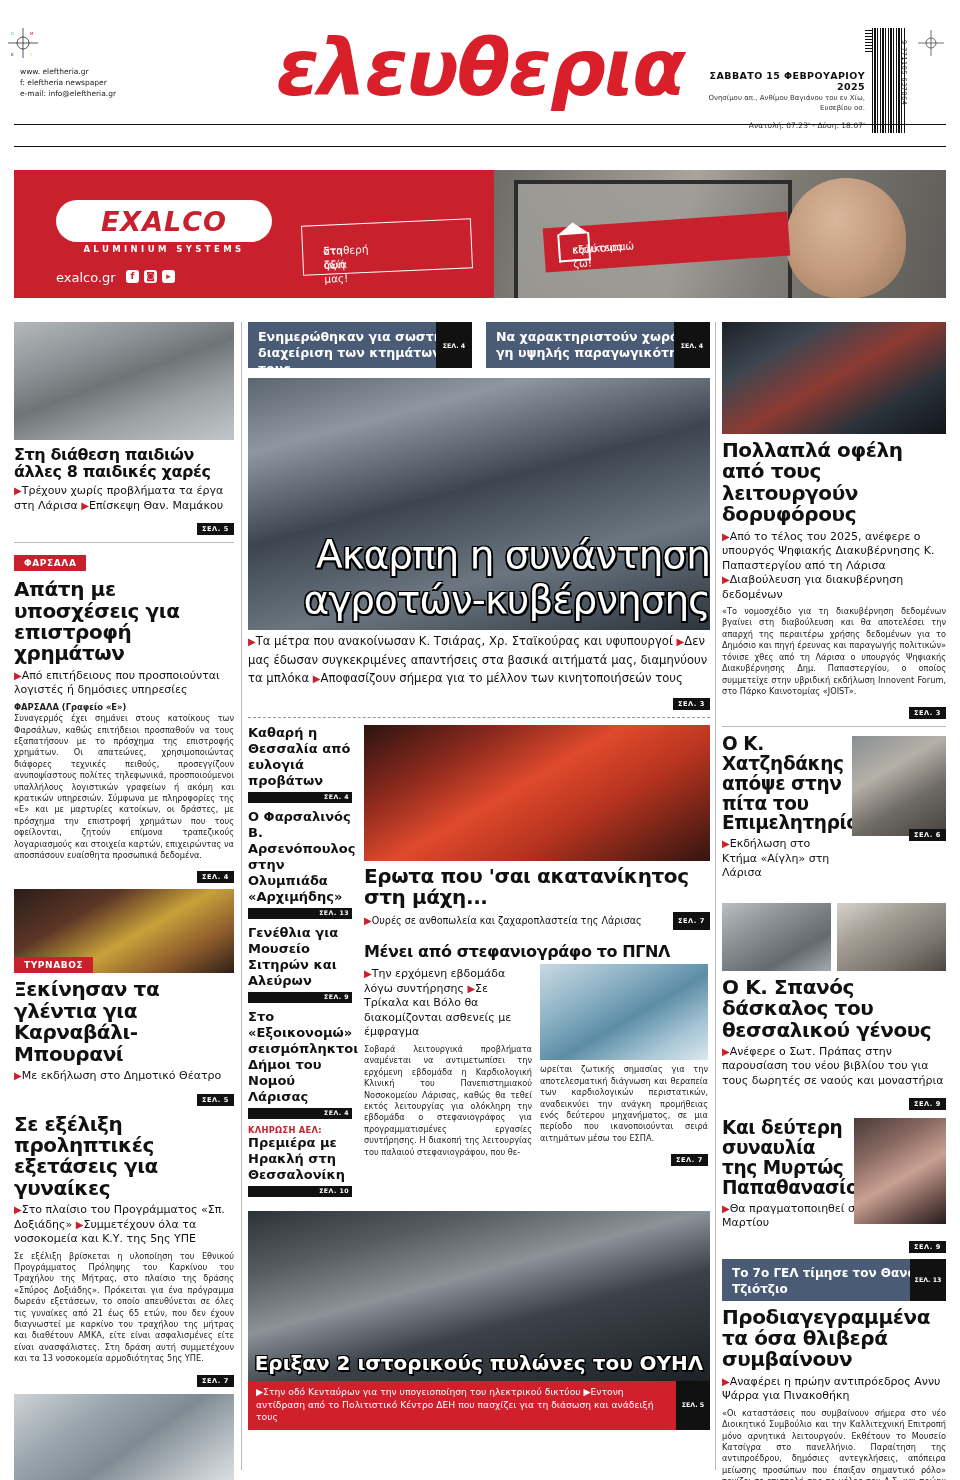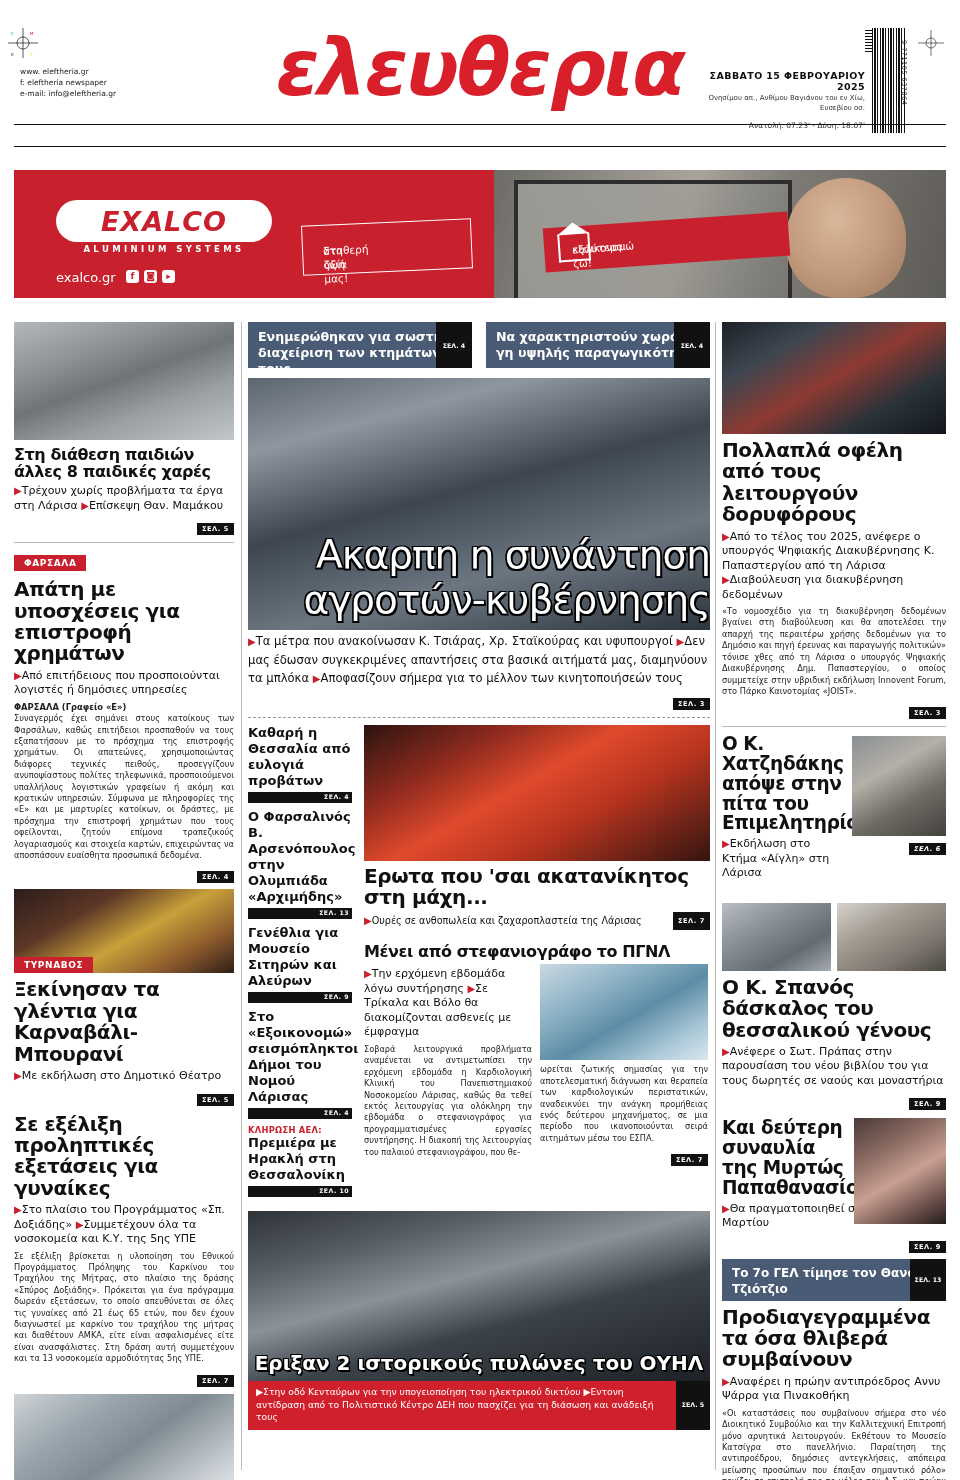--- a/index.html
+++ b/index.html
@@ -372,7 +372,7 @@
         <div class="sub" style="width:126px;">
           <span class="ar">▶</span><span>Εκδήλωση στο Κτήμα «Αίγλη» στη Λάρισα</span>
         </div>
-        <div style="position:absolute;right:0;top:102px;font-style:italic;"><span class="sel">ΣΕΛ. 6</span></div>
+        <div style="position:absolute;right:0;top:88px;"><span class="sel">ΣΕΛ. 6</span></div>
       </div>
 
       <div style="display:flex;gap:6px;margin-top:22px;">

